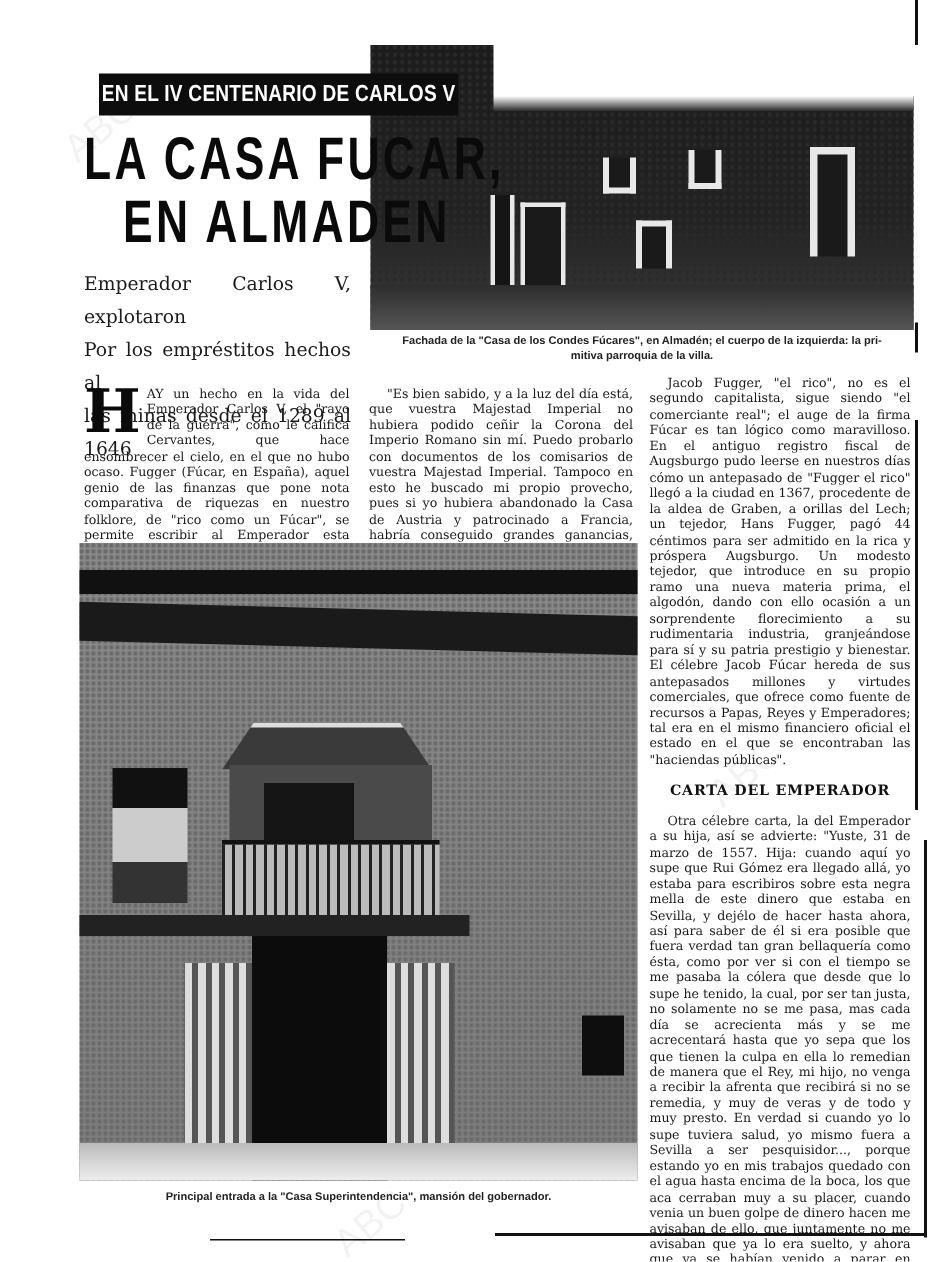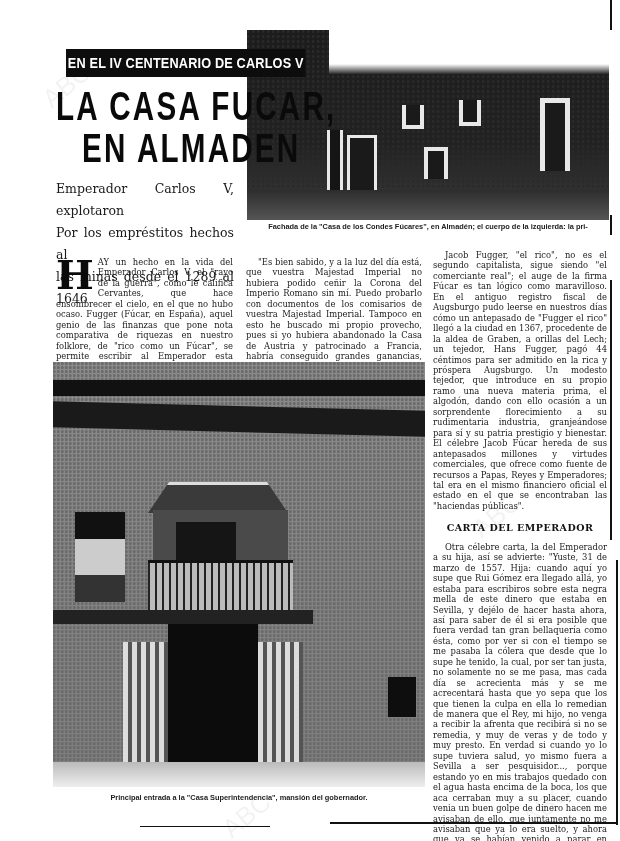--- a/index.html
+++ b/index.html
@@ -112,6 +112,7 @@
 
 <div class="abs caption" style="left:247px;top:222px;width:362px;">
   <div>Fachada de la "Casa de los Condes Fúcares", en Almadén; el cuerpo de la izquierda: la pri-</div>
+  <div>mitiva parroquia de la villa.</div>
 </div>
 
 <div class="abs body-col" style="left:56px;top:257px;width:177px;">

